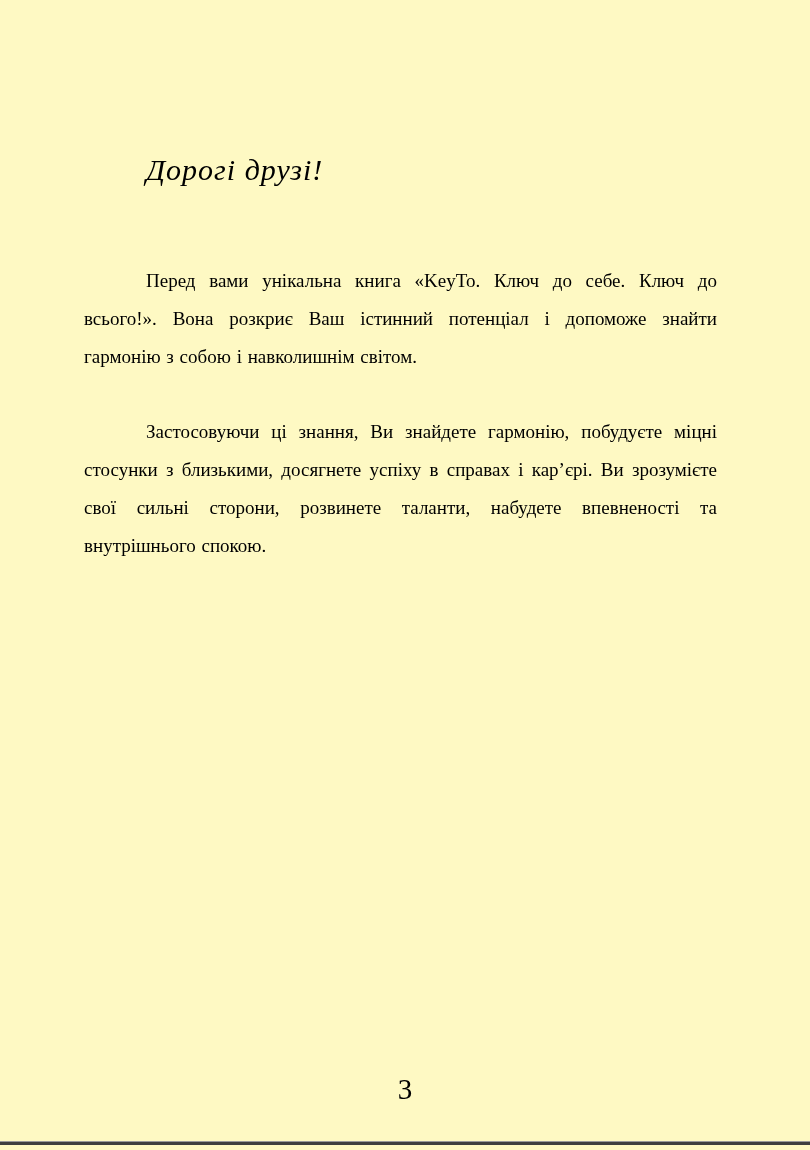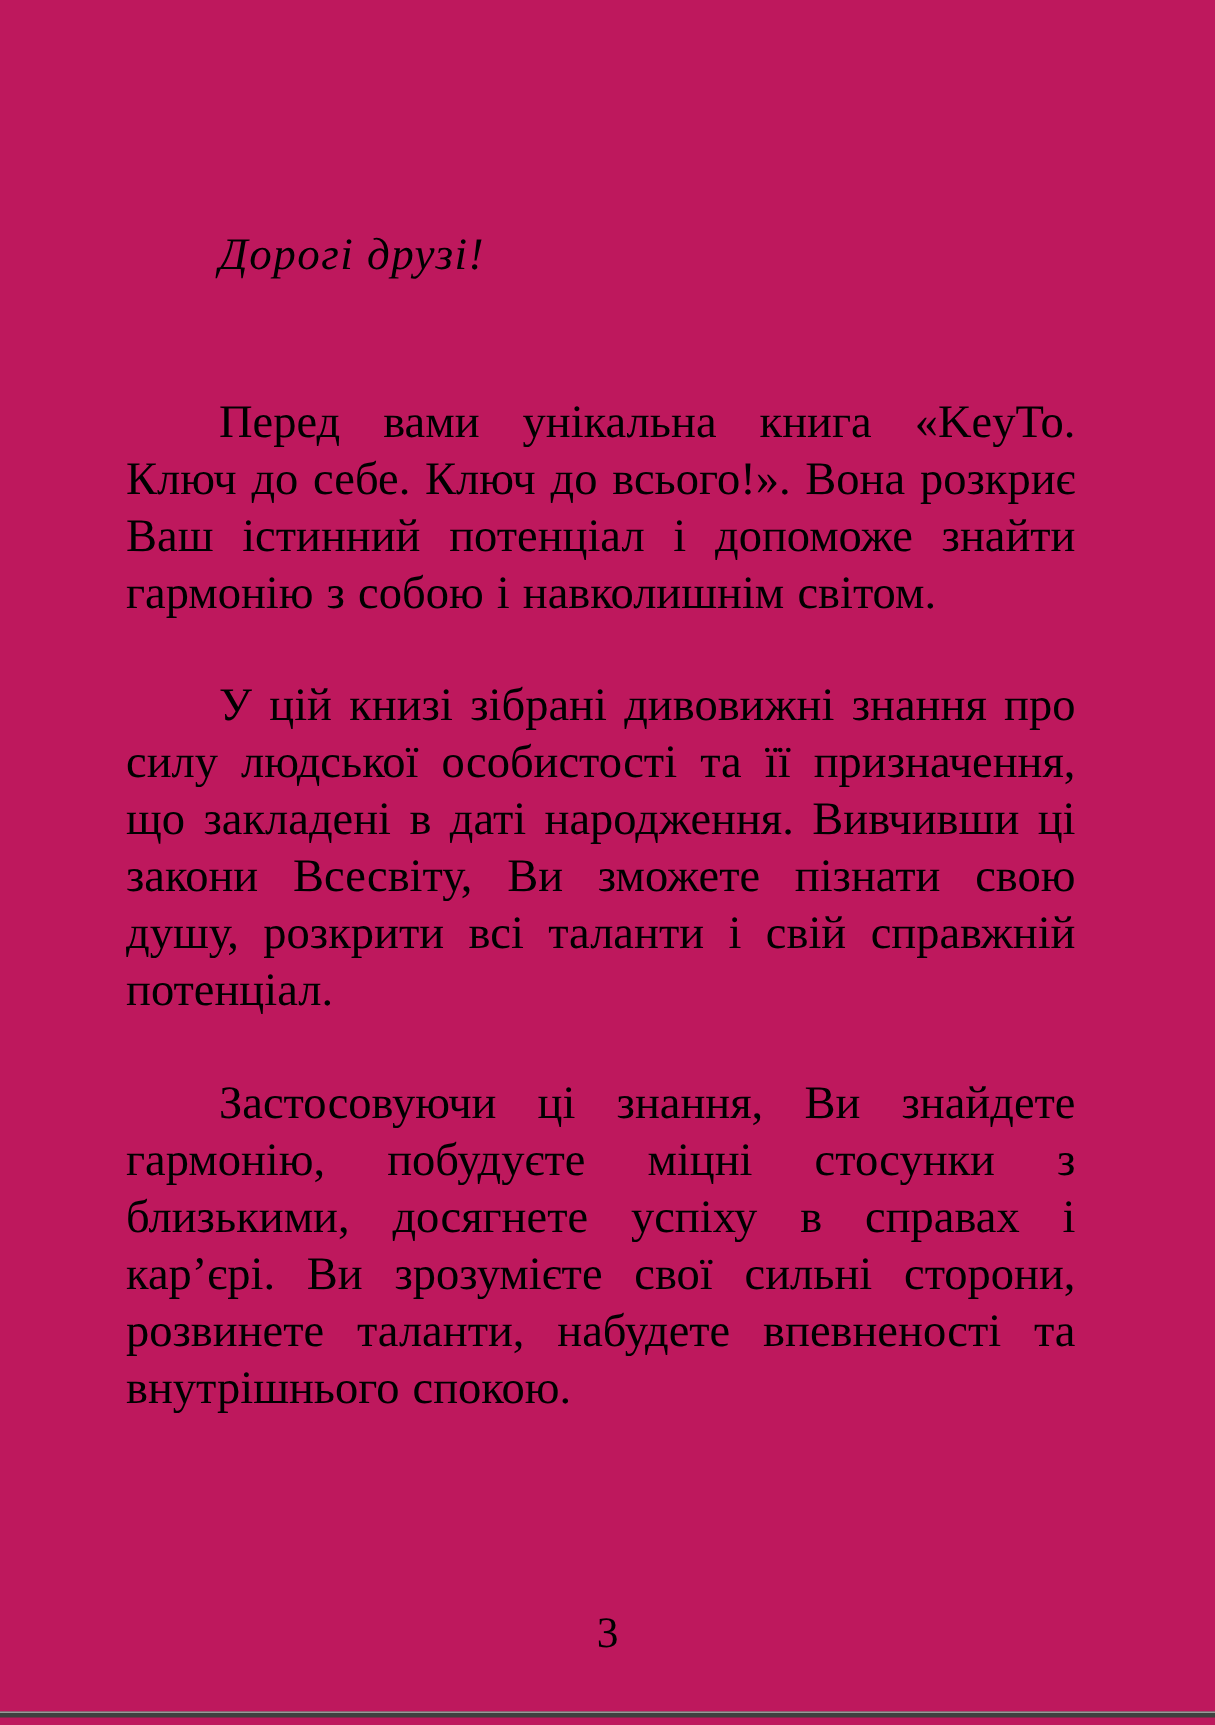--- a/index.html
+++ b/index.html
@@ -11,7 +11,7 @@
     position: relative;
     width: 810px;
     height: 1150px;
-    background: #be185d;
+    background: #fef9c3;
     color: #000000;
     font-family: "Liberation Serif", serif;
     overflow: hidden;

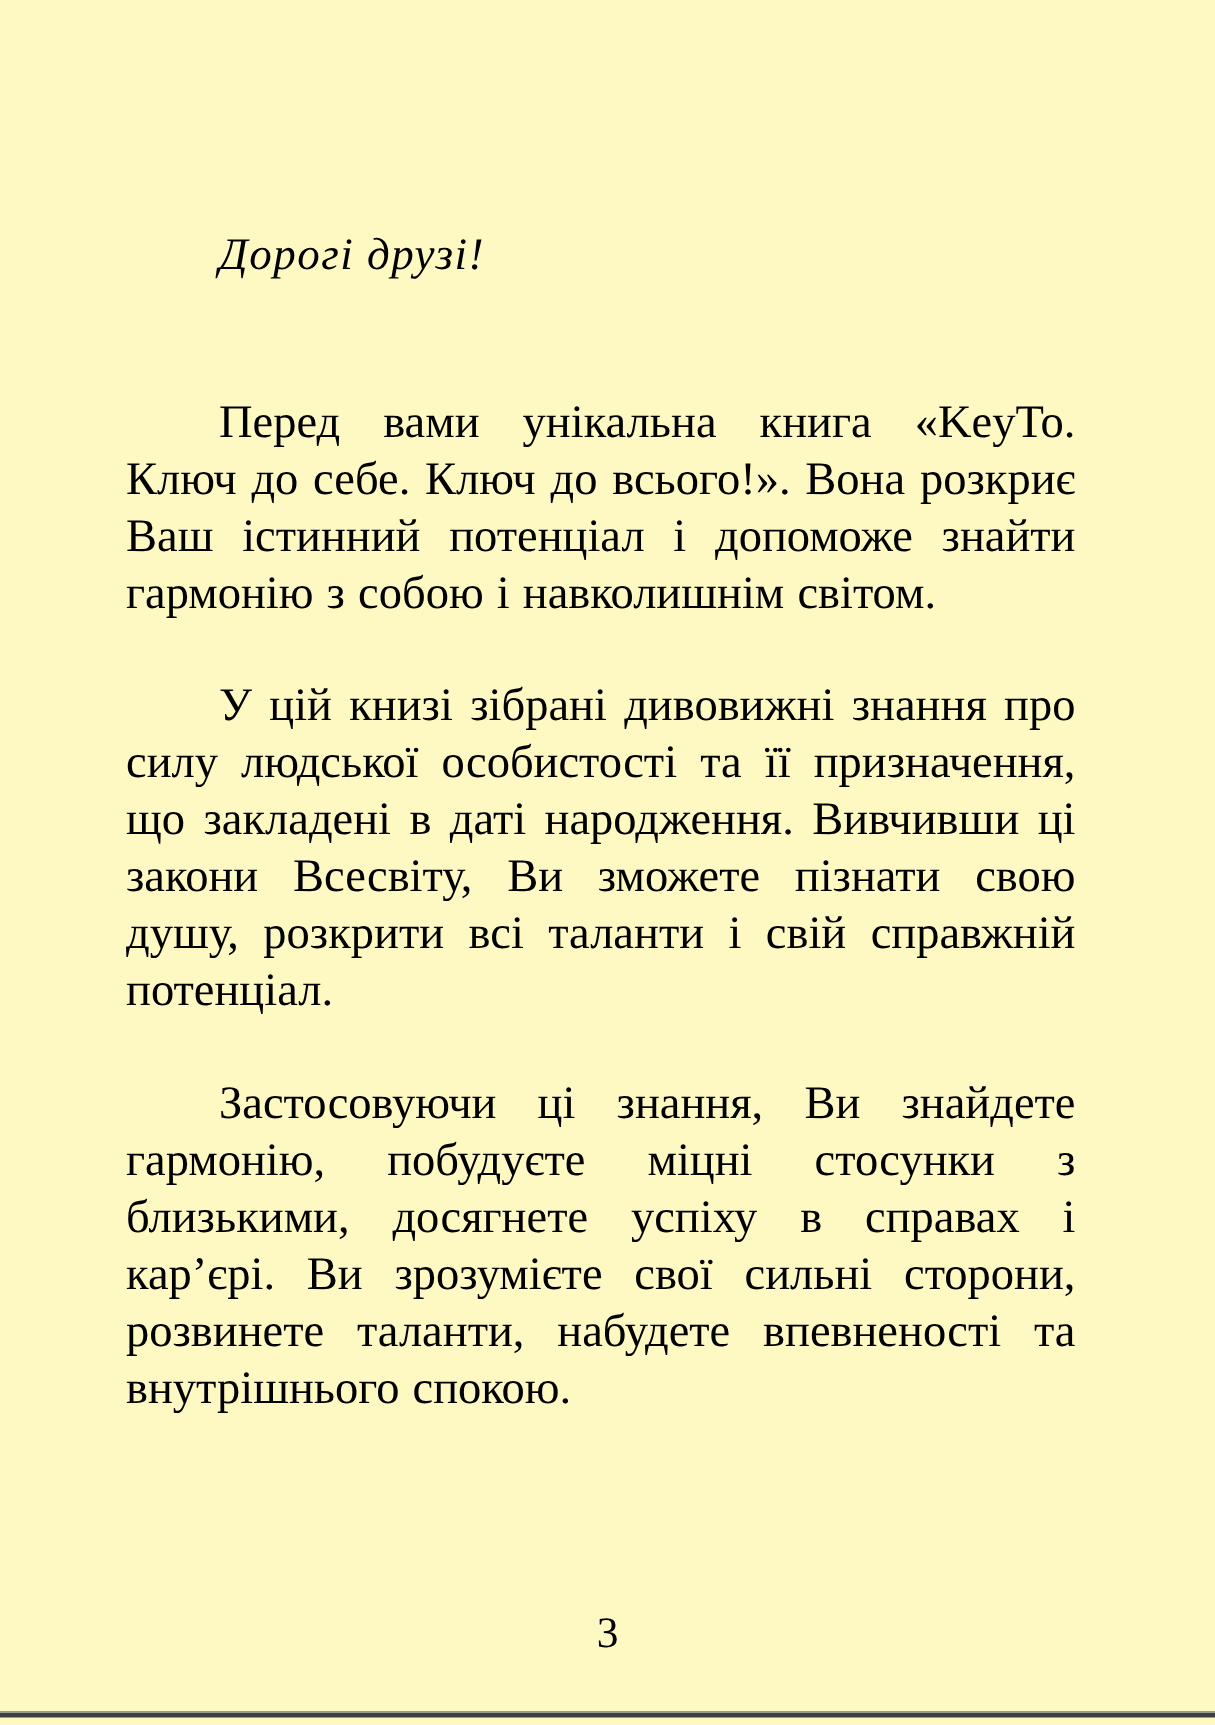--- a/index.html
+++ b/index.html
@@ -32,7 +32,7 @@
   }
   .body-text p {
     margin: 37px 0 0 0;
-    font-size: 31px;
+    font-size: 19px;
     line-height: 38px;
     text-align: justify;
     text-indent: 62px;

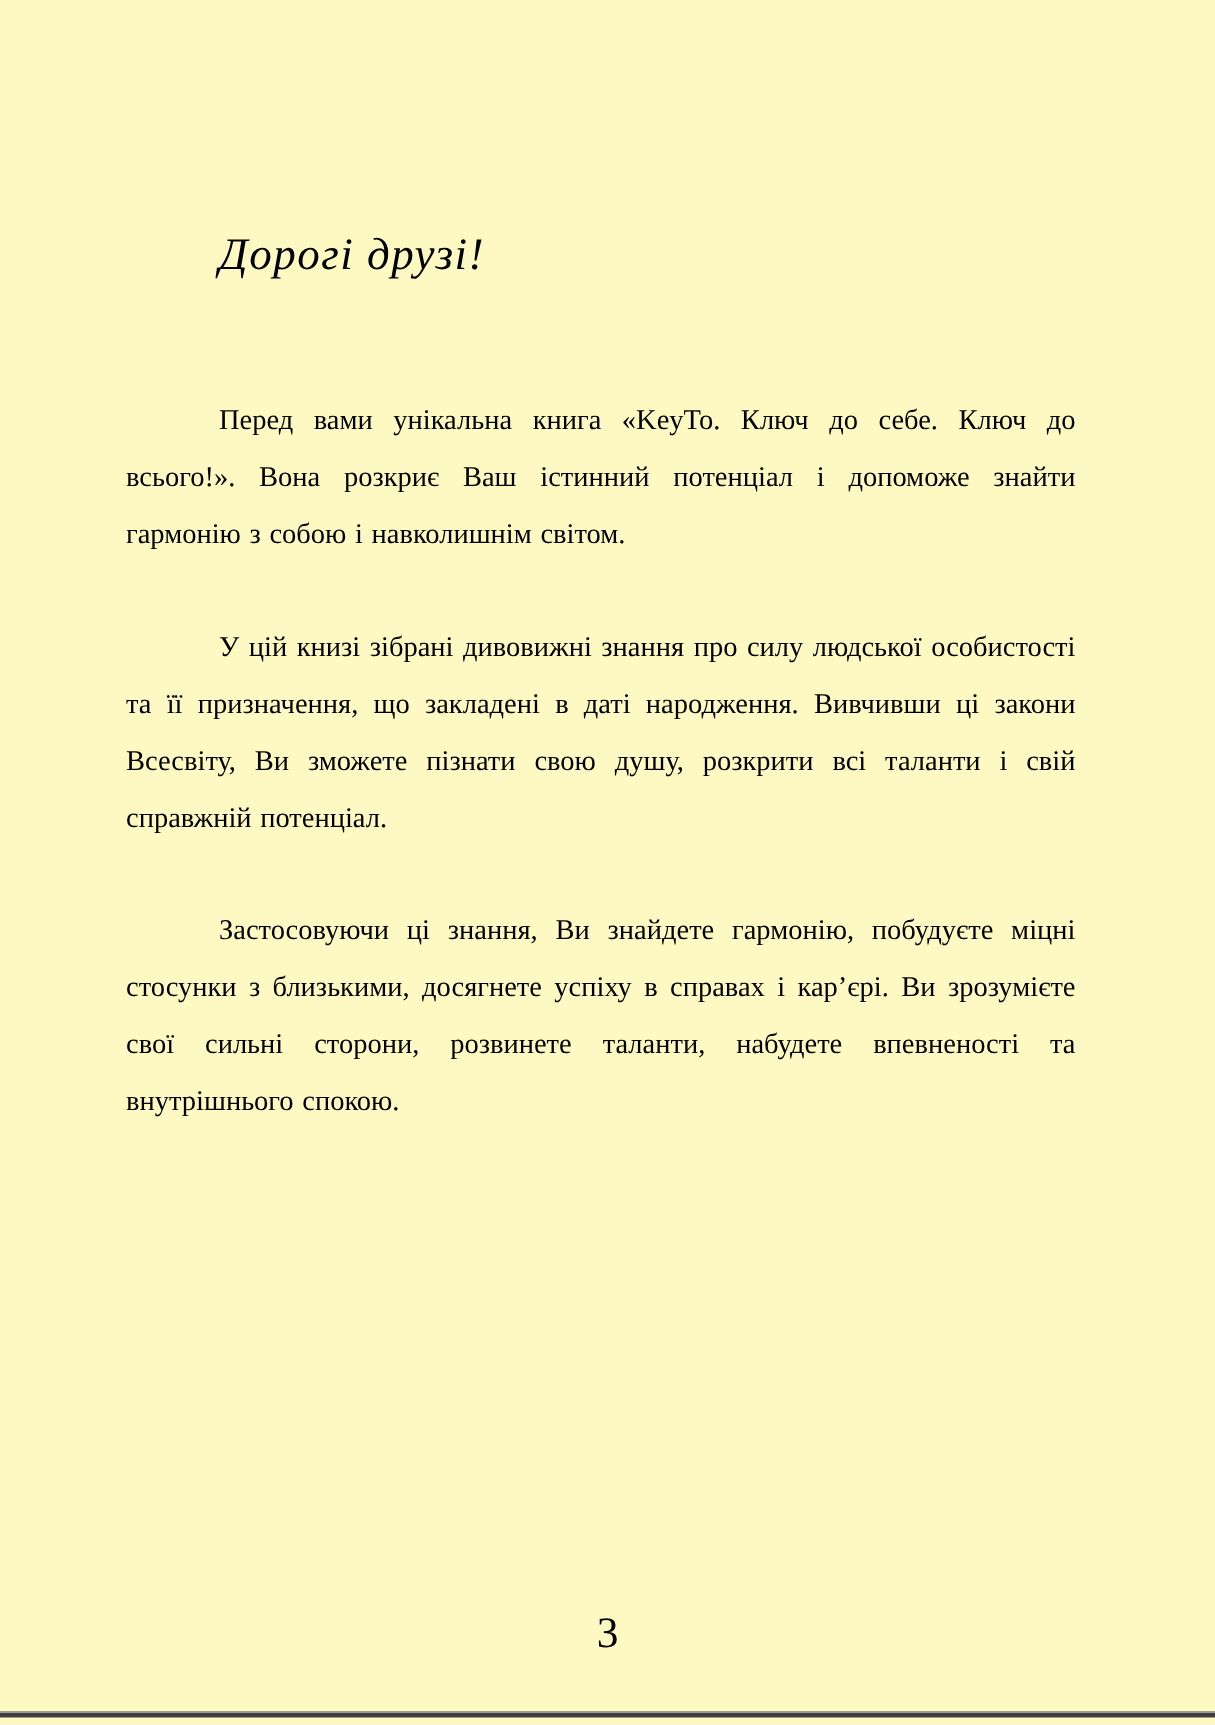--- a/index.html
+++ b/index.html
@@ -68,7 +68,6 @@
     <h1 class="greeting">Дорогі друзі!</h1>
     <div class="body-text">
       <p class="first">Перед вами унікальна книга «KeyTo. Ключ до себе. Ключ до всього!». Вона розкриє Ваш істинний потенціал і допоможе знайти гармонію з собою і навколишнім світом.</p>
-      <p>У цій книзі зібрані дивовижні знання про силу людської особистості та її призначення, що закладені в даті народження. Вивчивши ці закони Всесвіту, Ви зможете пізнати свою душу, розкрити всі таланти і свій справжній потенціал.</p>
       <p>Застосовуючи ці знання, Ви знайдете гармонію, побудуєте міцні стосунки з близькими, досягнете успіху в справах і кар’єрі. Ви зрозумієте свої сильні сторони, розвинете таланти, набудете впевненості та внутрішнього спокою.</p>
     </div>
   </div>

